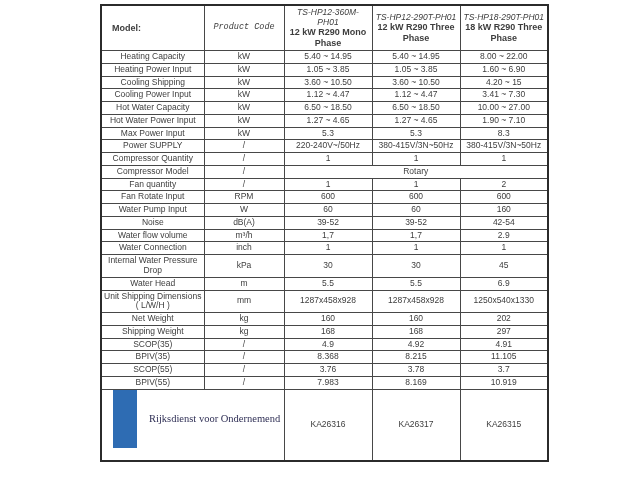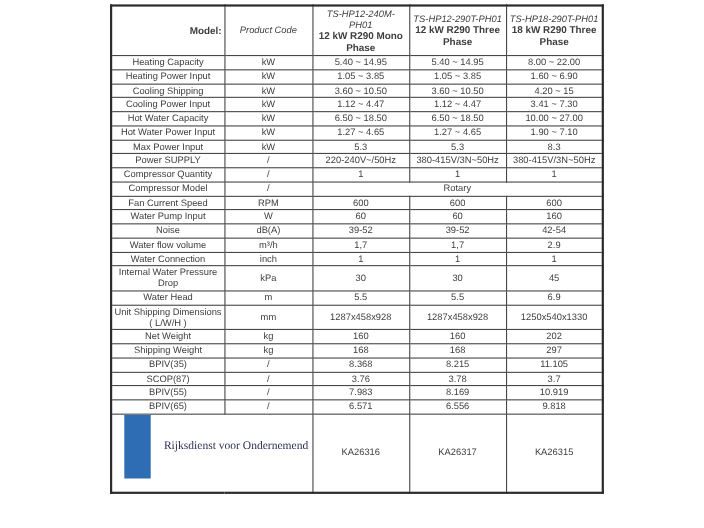--- a/index.html
+++ b/index.html
@@ -62,7 +62,7 @@
         <th class="model-h">Model:</th>
         <th class="pcode-h">Product Code</th>
         <th>
-          <div class="code">TS-HP12-240M-PH01</div>
+          <div class="code">TS-HP12-360M-PH01</div>
           <div class="pname">12 kW R290 Mono Phase</div>
         </th>
         <th>

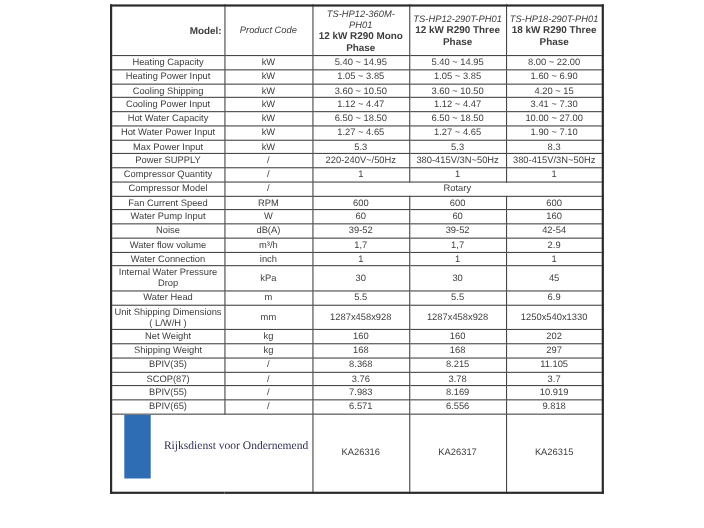--- a/index.html
+++ b/index.html
@@ -25,7 +25,7 @@
   col.c-unit{width:80px;}
   col.c-val{width:88px;}
   .lbl{text-align:left;padding-left:8px;margin-top:20px;}
-  th.model-h{font-weight:bold;text-align:right;padding-left:10px;font-size:9px;}
+  th.model-h{font-weight:bold;text-align:left;padding-left:10px;font-size:9px;}
   th.pcode-h{font-style:italic;font-size:8.5px;}
   .code{font-style:italic;font-size:8.5px;line-height:1.2;}
   .pname{font-weight:bold;font-size:9px;line-height:1.2;}

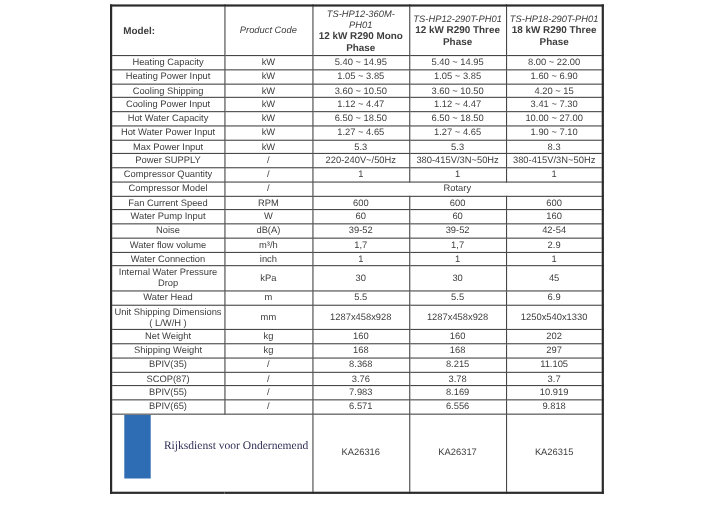--- a/index.html
+++ b/index.html
@@ -26,7 +26,7 @@
   col.c-val{width:88px;}
   .lbl{text-align:left;padding-left:8px;margin-top:20px;}
   th.model-h{font-weight:bold;text-align:left;padding-left:10px;font-size:9px;}
-  th.pcode-h{font-style:italic;font-size:8.5px;}
+  th.pcode-h{font-style:italic;font-size:8.5px;font-family:Liberation Mono, monospace;}
   .code{font-style:italic;font-size:8.5px;line-height:1.2;}
   .pname{font-weight:bold;font-size:9px;line-height:1.2;}
   tfoot td{height:68px;}

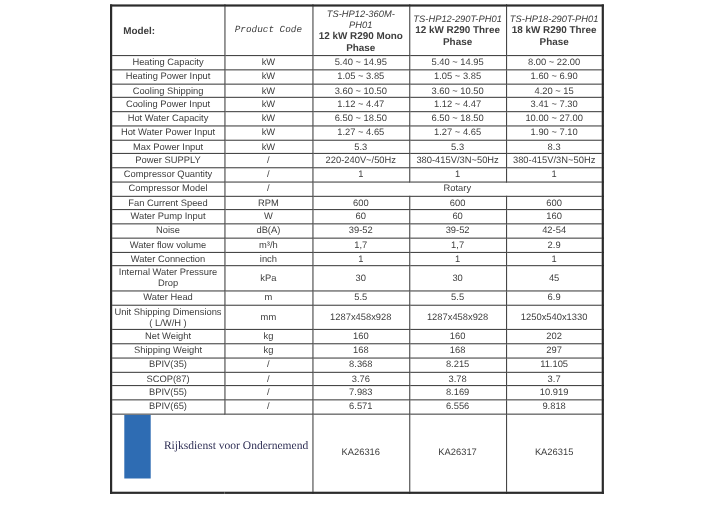--- a/index.html
+++ b/index.html
@@ -145,6 +145,13 @@
           <td colspan="3">Rotary</td>
         </tr>
         <tr>
+          <td class="lbl">Fan quantity</td>
+          <td>/</td>
+          <td>1</td>
+          <td>1</td>
+          <td>2</td>
+        </tr>
+        <tr>
           <td class="lbl">Fan Current Speed</td>
           <td>RPM</td>
           <td>600</td>

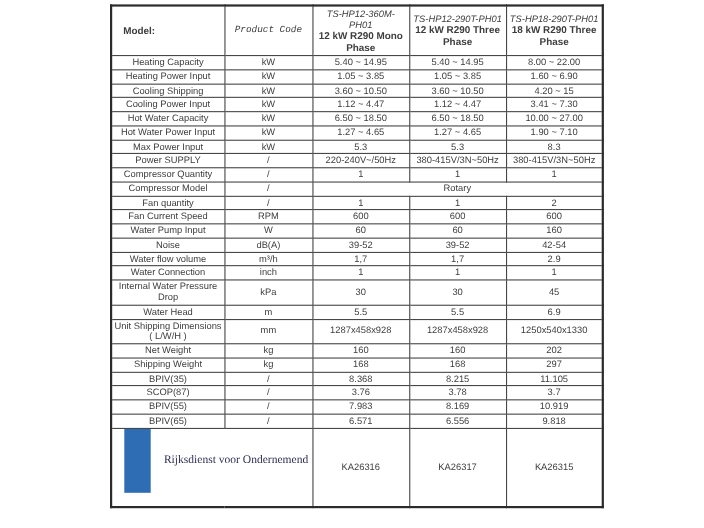--- a/index.html
+++ b/index.html
@@ -152,7 +152,7 @@
           <td>2</td>
         </tr>
         <tr>
-          <td class="lbl">Fan Current Speed</td>
+          <td class="lbl">Fan Rotate Input</td>
           <td>RPM</td>
           <td>600</td>
           <td>600</td>

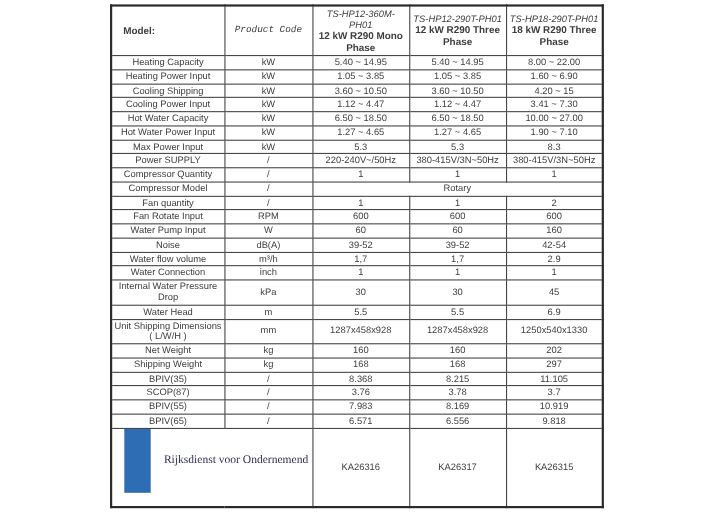--- a/index.html
+++ b/index.html
@@ -222,6 +222,13 @@
           <td>297</td>
         </tr>
         <tr>
+          <td class="lbl">SCOP(35)</td>
+          <td>/</td>
+          <td>4.9</td>
+          <td>4.92</td>
+          <td>4.91</td>
+        </tr>
+        <tr>
           <td class="lbl">BPIV(35)</td>
           <td>/</td>
           <td>8.368</td>

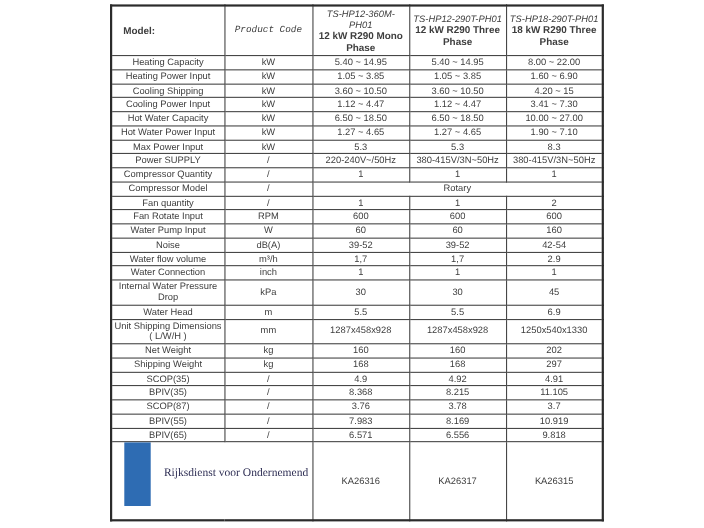--- a/index.html
+++ b/index.html
@@ -236,7 +236,7 @@
           <td>11.105</td>
         </tr>
         <tr>
-          <td class="lbl">SCOP(87)</td>
+          <td class="lbl">SCOP(55)</td>
           <td>/</td>
           <td>3.76</td>
           <td>3.78</td>

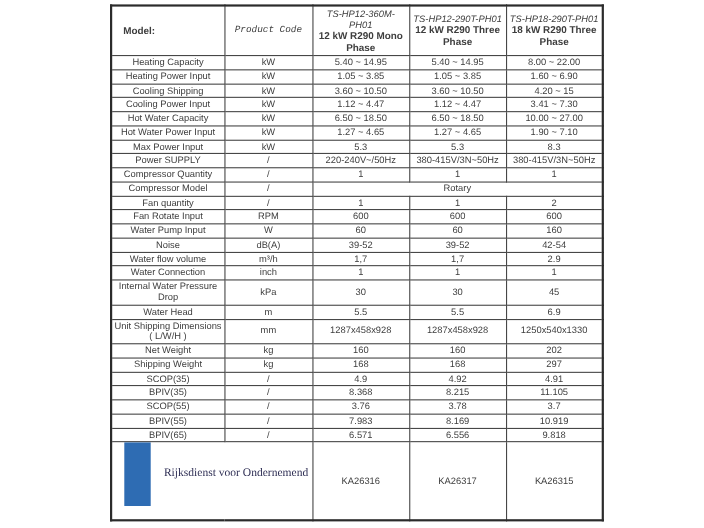--- a/index.html
+++ b/index.html
@@ -249,13 +249,6 @@
           <td>8.169</td>
           <td>10.919</td>
         </tr>
-        <tr>
-          <td class="lbl">BPIV(65)</td>
-          <td>/</td>
-          <td>6.571</td>
-          <td>6.556</td>
-          <td>9.818</td>
-        </tr>
       </tbody>
     <tfoot>
       <tr>

